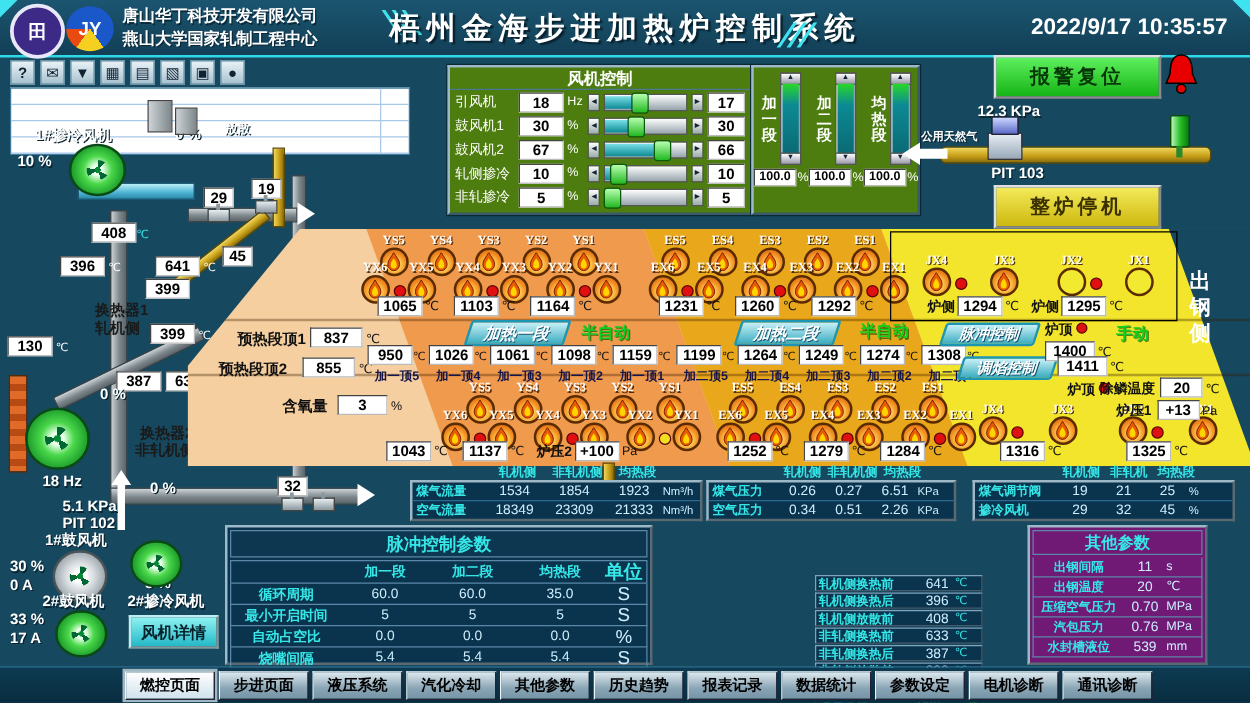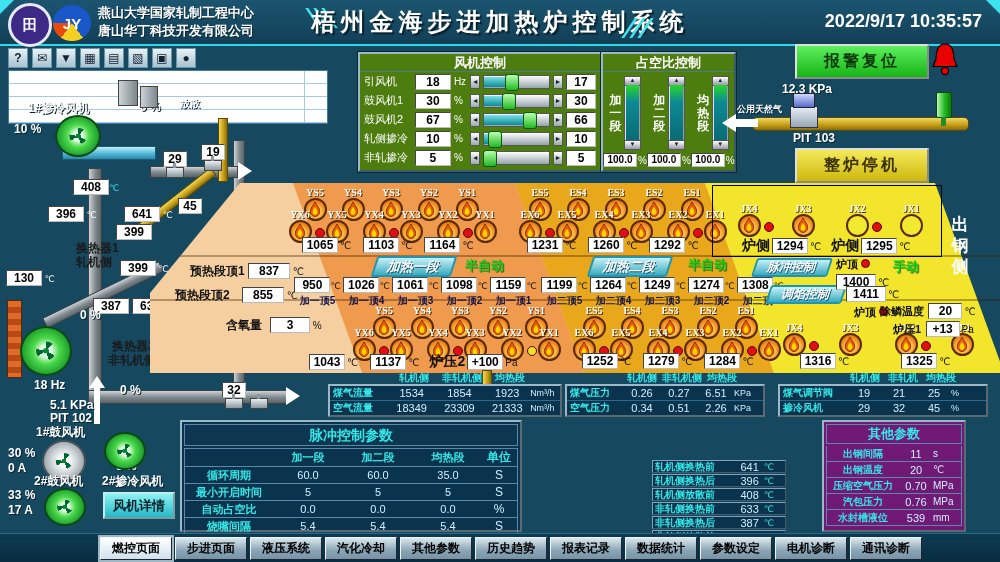--- a/index.html
+++ b/index.html
@@ -167,8 +167,8 @@
     <div class="logo1">田</div>
     <div class="logo2">JY</div>
     <div class="orgtext">
+      <div>唐山华丁科技开发有限公司</div>
       <div>燕山大学国家轧制工程中心</div>
-      <div>唐山华丁科技开发有限公司</div>
     </div>
     <div class="slashes sl-l" style="left:312px;top:8px;">
         <span></span>

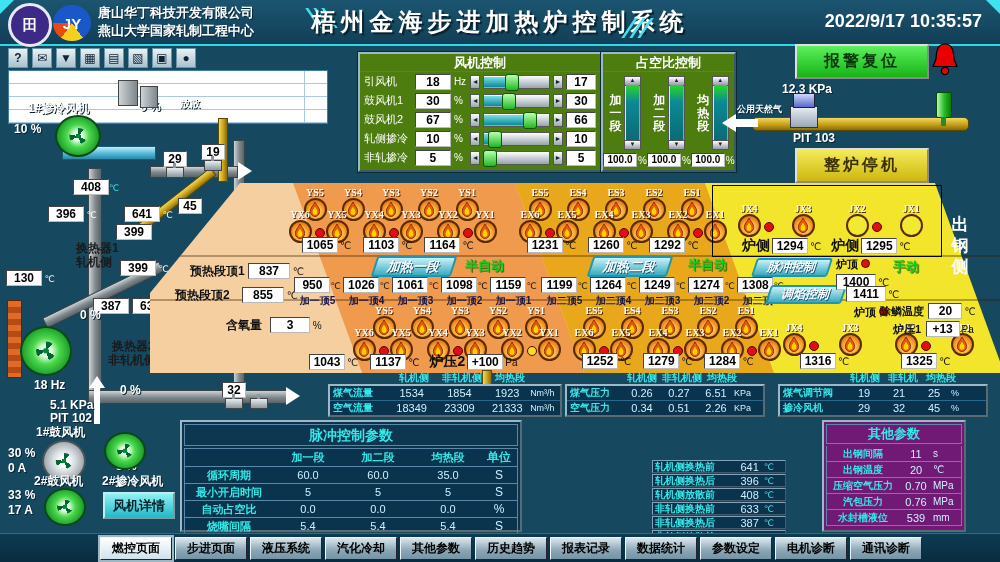--- a/index.html
+++ b/index.html
@@ -273,7 +273,6 @@
   </div>
 
   <div class="panel" style="left:601px;top:52px;width:131px;height:116px;">
-    <div class="ptitle">占空比控制</div>
     <div class="dutywrap">
 
     <div class="dcol">

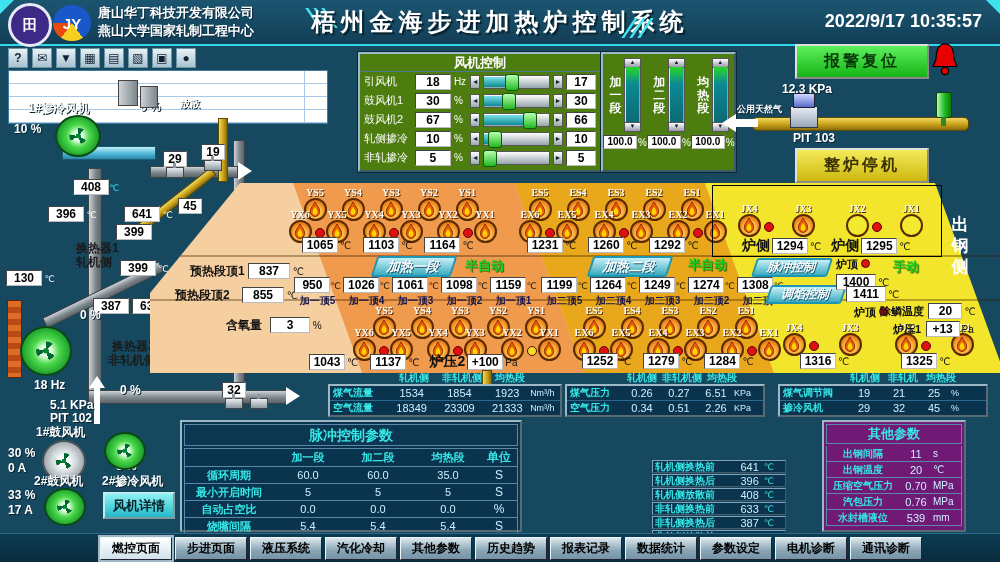--- a/index.html
+++ b/index.html
@@ -98,7 +98,7 @@
   .burner.dot-yellow::after{background:#f2e020;}
   .trow{position:absolute;display:flex;align-items:center;}
   .tunit{display:flex;align-items:center;margin-right:0;}
-  .tpre{font-size:14px;font-weight:bold;color:#111;margin-right:2px;white-space:nowrap;}
+  .tpre{font-size:11px;font-weight:bold;color:#111;margin-right:2px;white-space:nowrap;}
   .tu{font-size:10px;color:#111;margin-left:2px;margin-right:10px;}
   .ceilrow{position:absolute;display:flex;}
   .ceil{width:49px;text-align:center;}

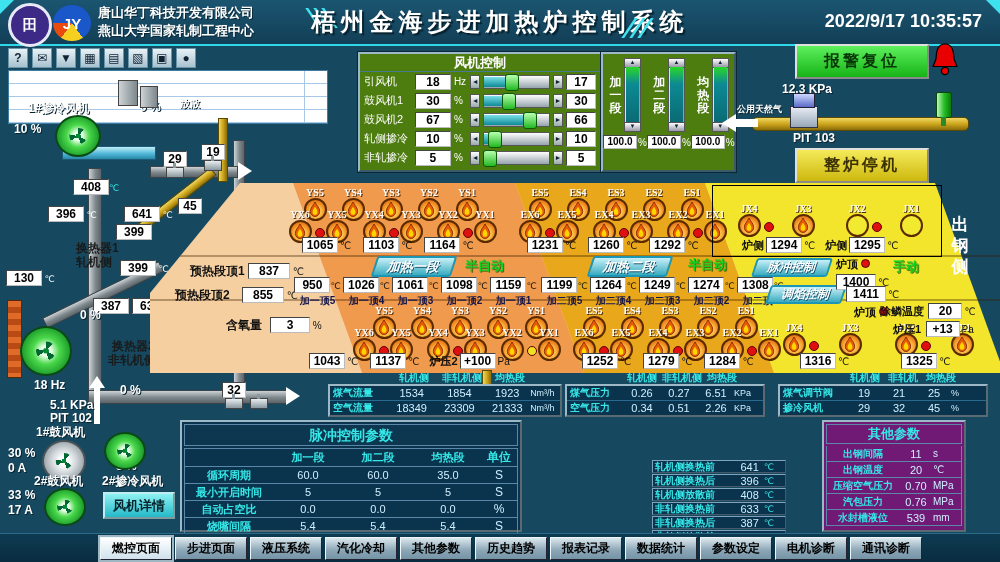--- a/index.html
+++ b/index.html
@@ -127,7 +127,7 @@
   .pt-row{display:flex;height:16px;align-items:center;border:1px solid #5b87a8;border-top:none;margin:0 2px;}
   .pt-c0{width:88px;text-align:center;font-size:11px;color:#35e7e7;font-weight:bold;white-space:nowrap;}
   .pt-c{width:70px;text-align:center;font-size:11px;color:#cfefff;}
-  .pt-cu{width:32px;text-align:center;font-size:12px;color:#cfefff;}
+  .pt-cu{width:32px;text-align:center;font-size:15px;color:#cfefff;}
   .pt-head .pt-c,.pt-head .pt-cu{color:#35e7e7;}
   
   .beam{position:absolute;background:#0a344e;border:2px outset #9db8c6;}

